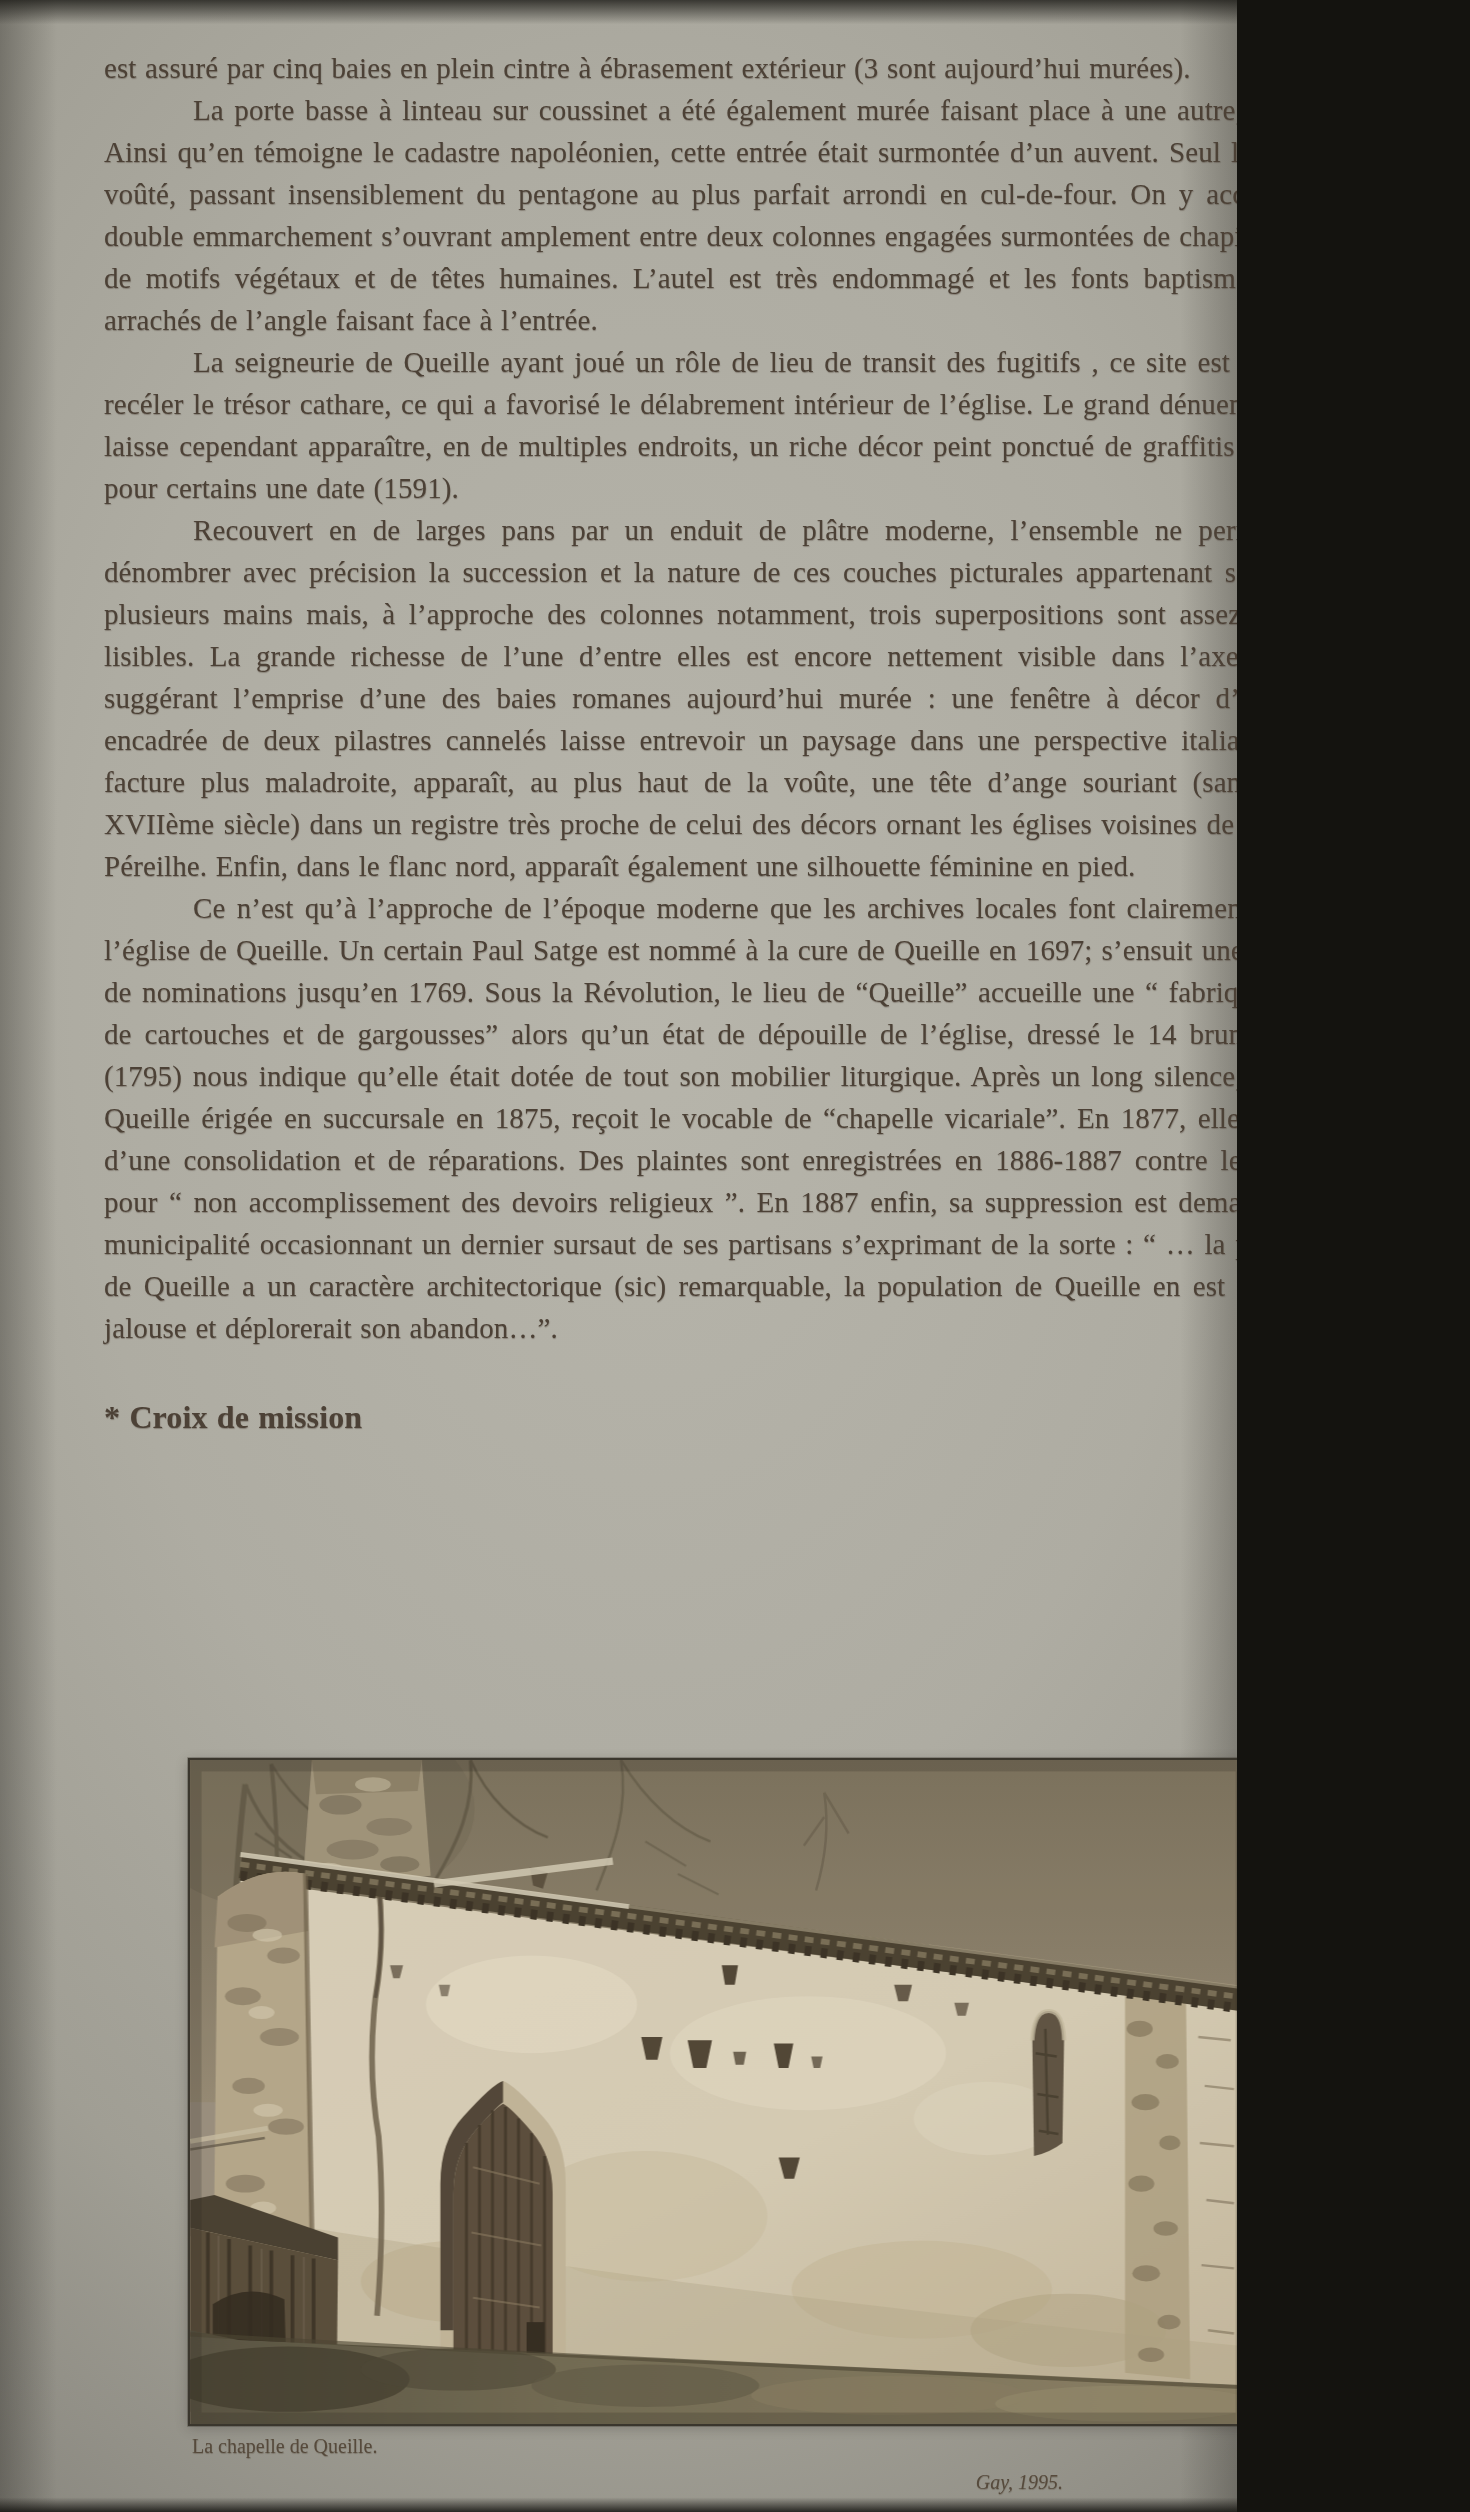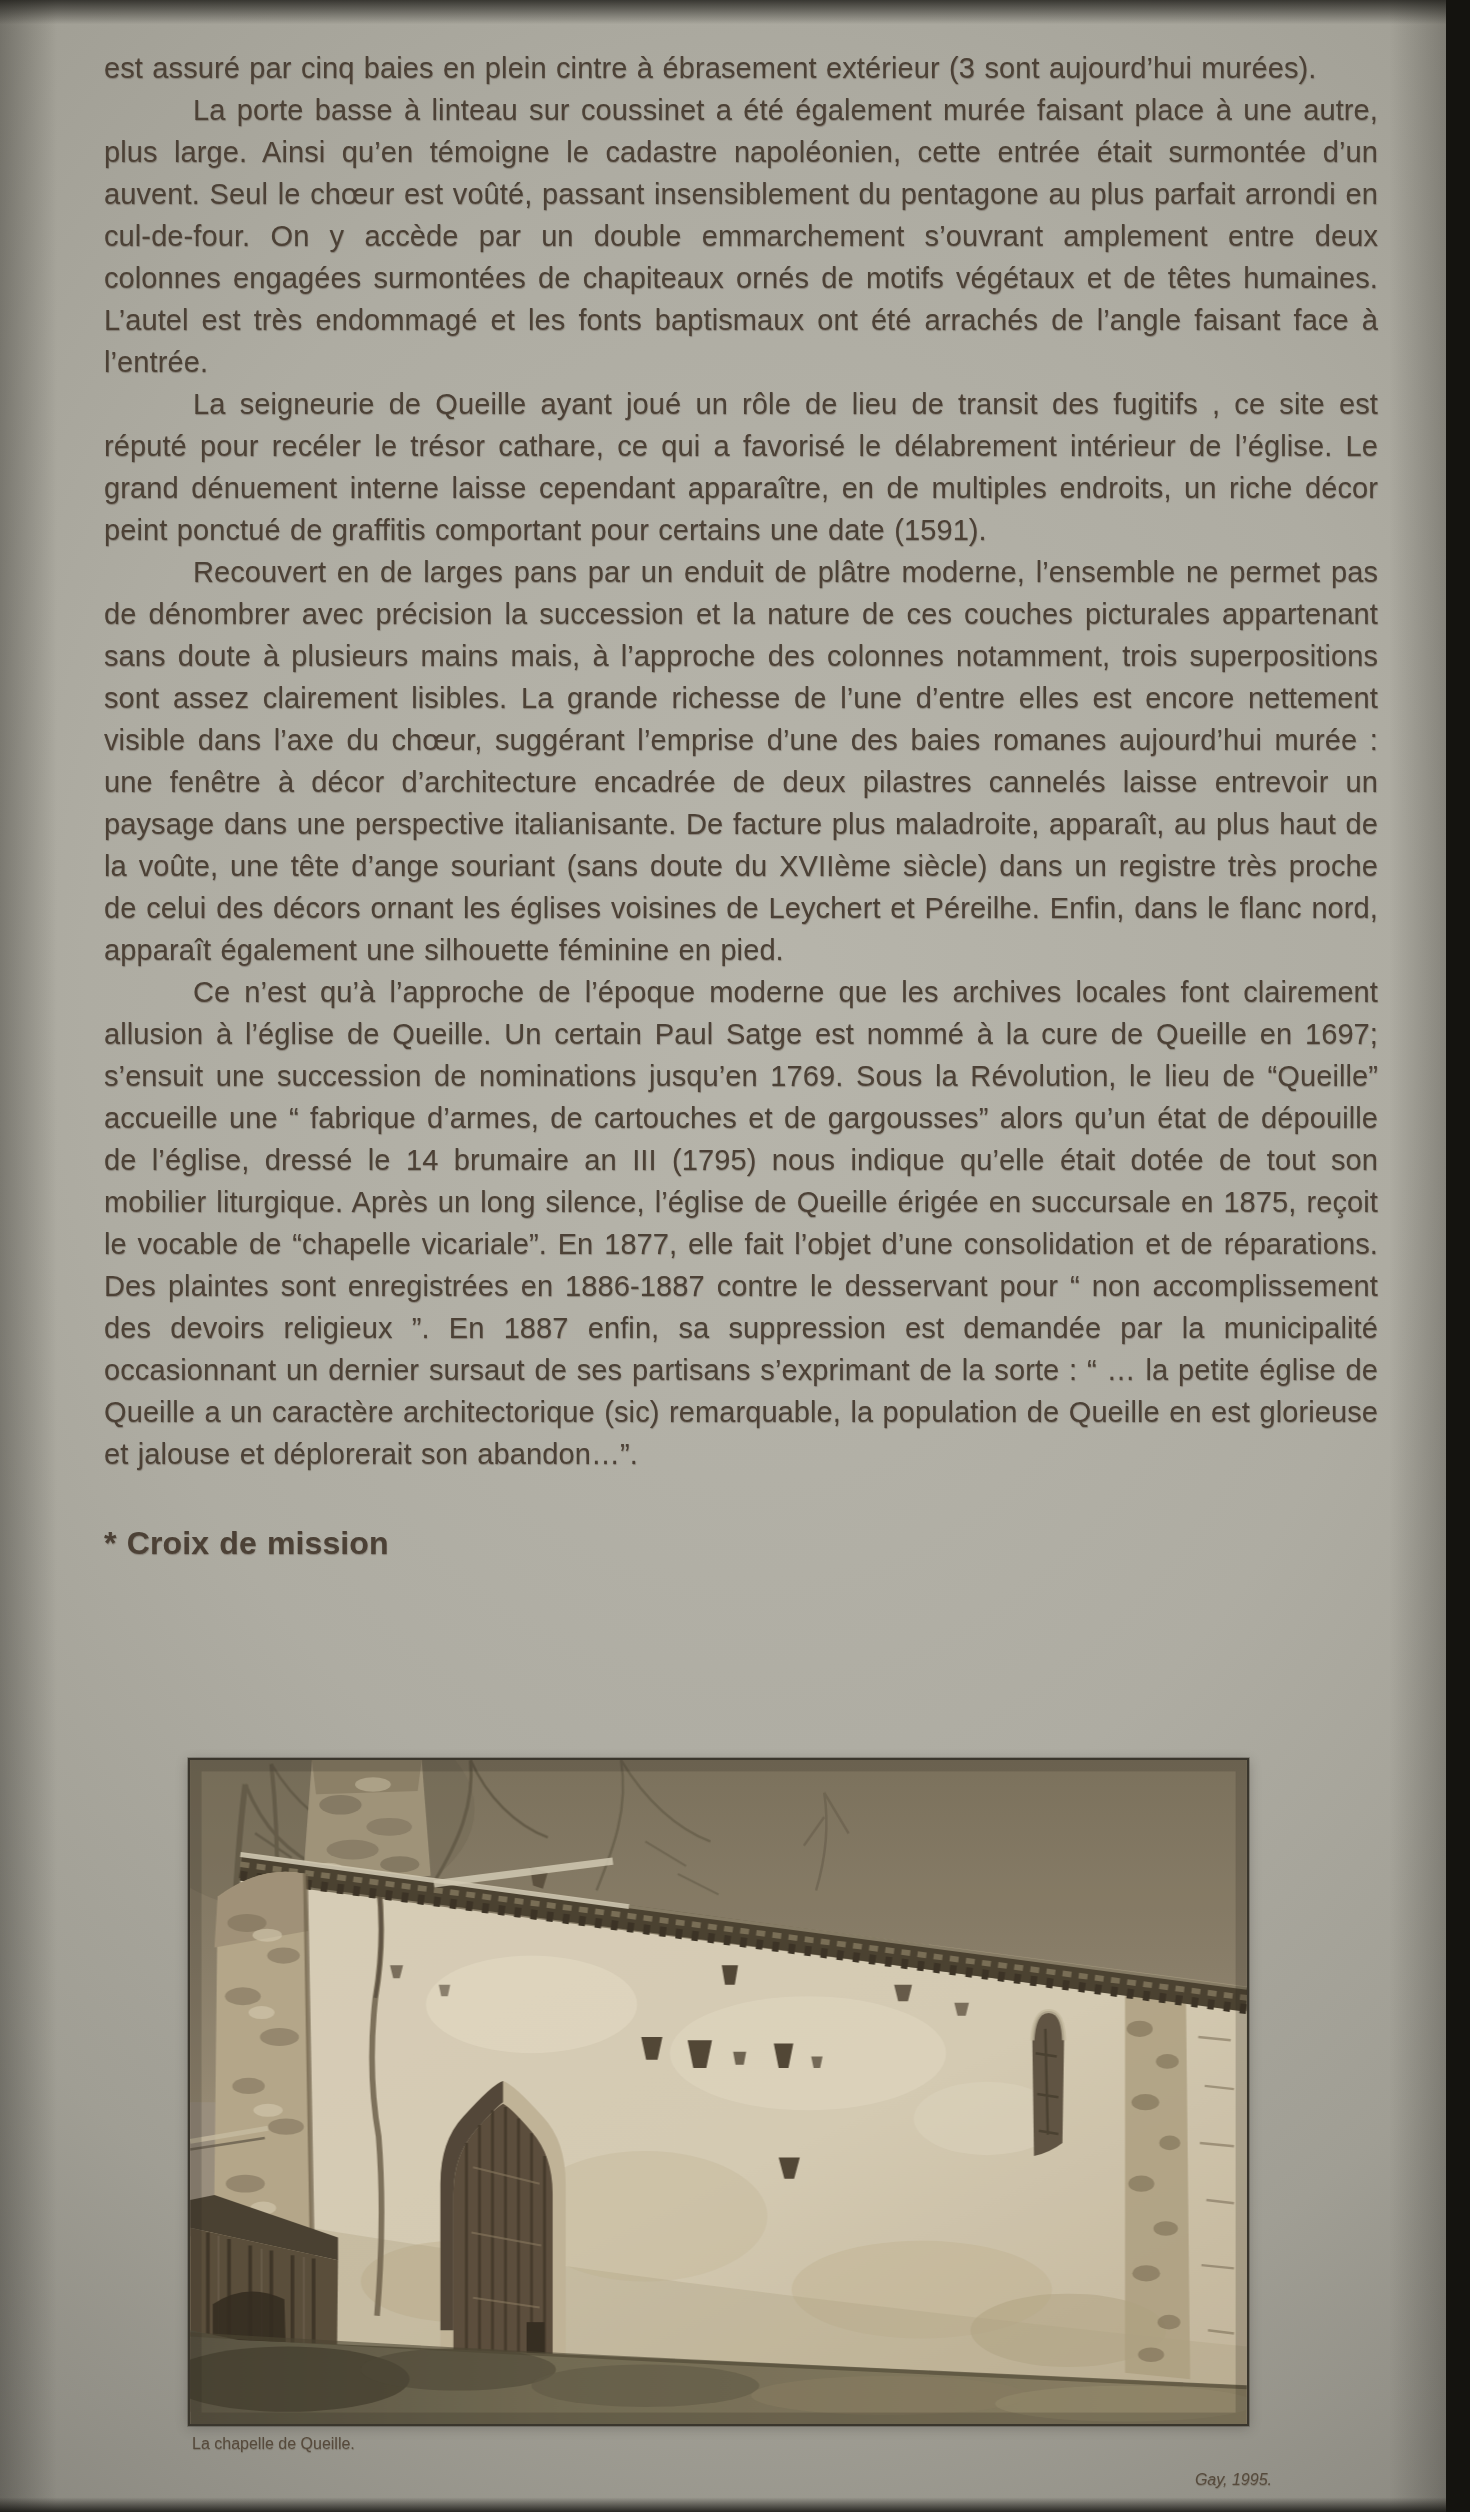--- a/index.html
+++ b/index.html
@@ -4,8 +4,8 @@
 <style>
   html,body{margin:0;padding:0;background:#14130f;}
   .page{
-    position:relative;width:1446px;height:2512px;overflow:hidden;
-    font-family:Liberation Sans, sans-serif;
+    position:relative;width:1237px;height:2512px;overflow:hidden;
+    font-family:Liberation Serif, serif;
     background-image:
       linear-gradient(180deg, rgba(28,27,23,.8) 0px, rgba(28,27,23,0) 24.4px),
       linear-gradient(0deg, rgba(20,19,16,.85) 0px, rgba(20,19,16,0) 14.6px),

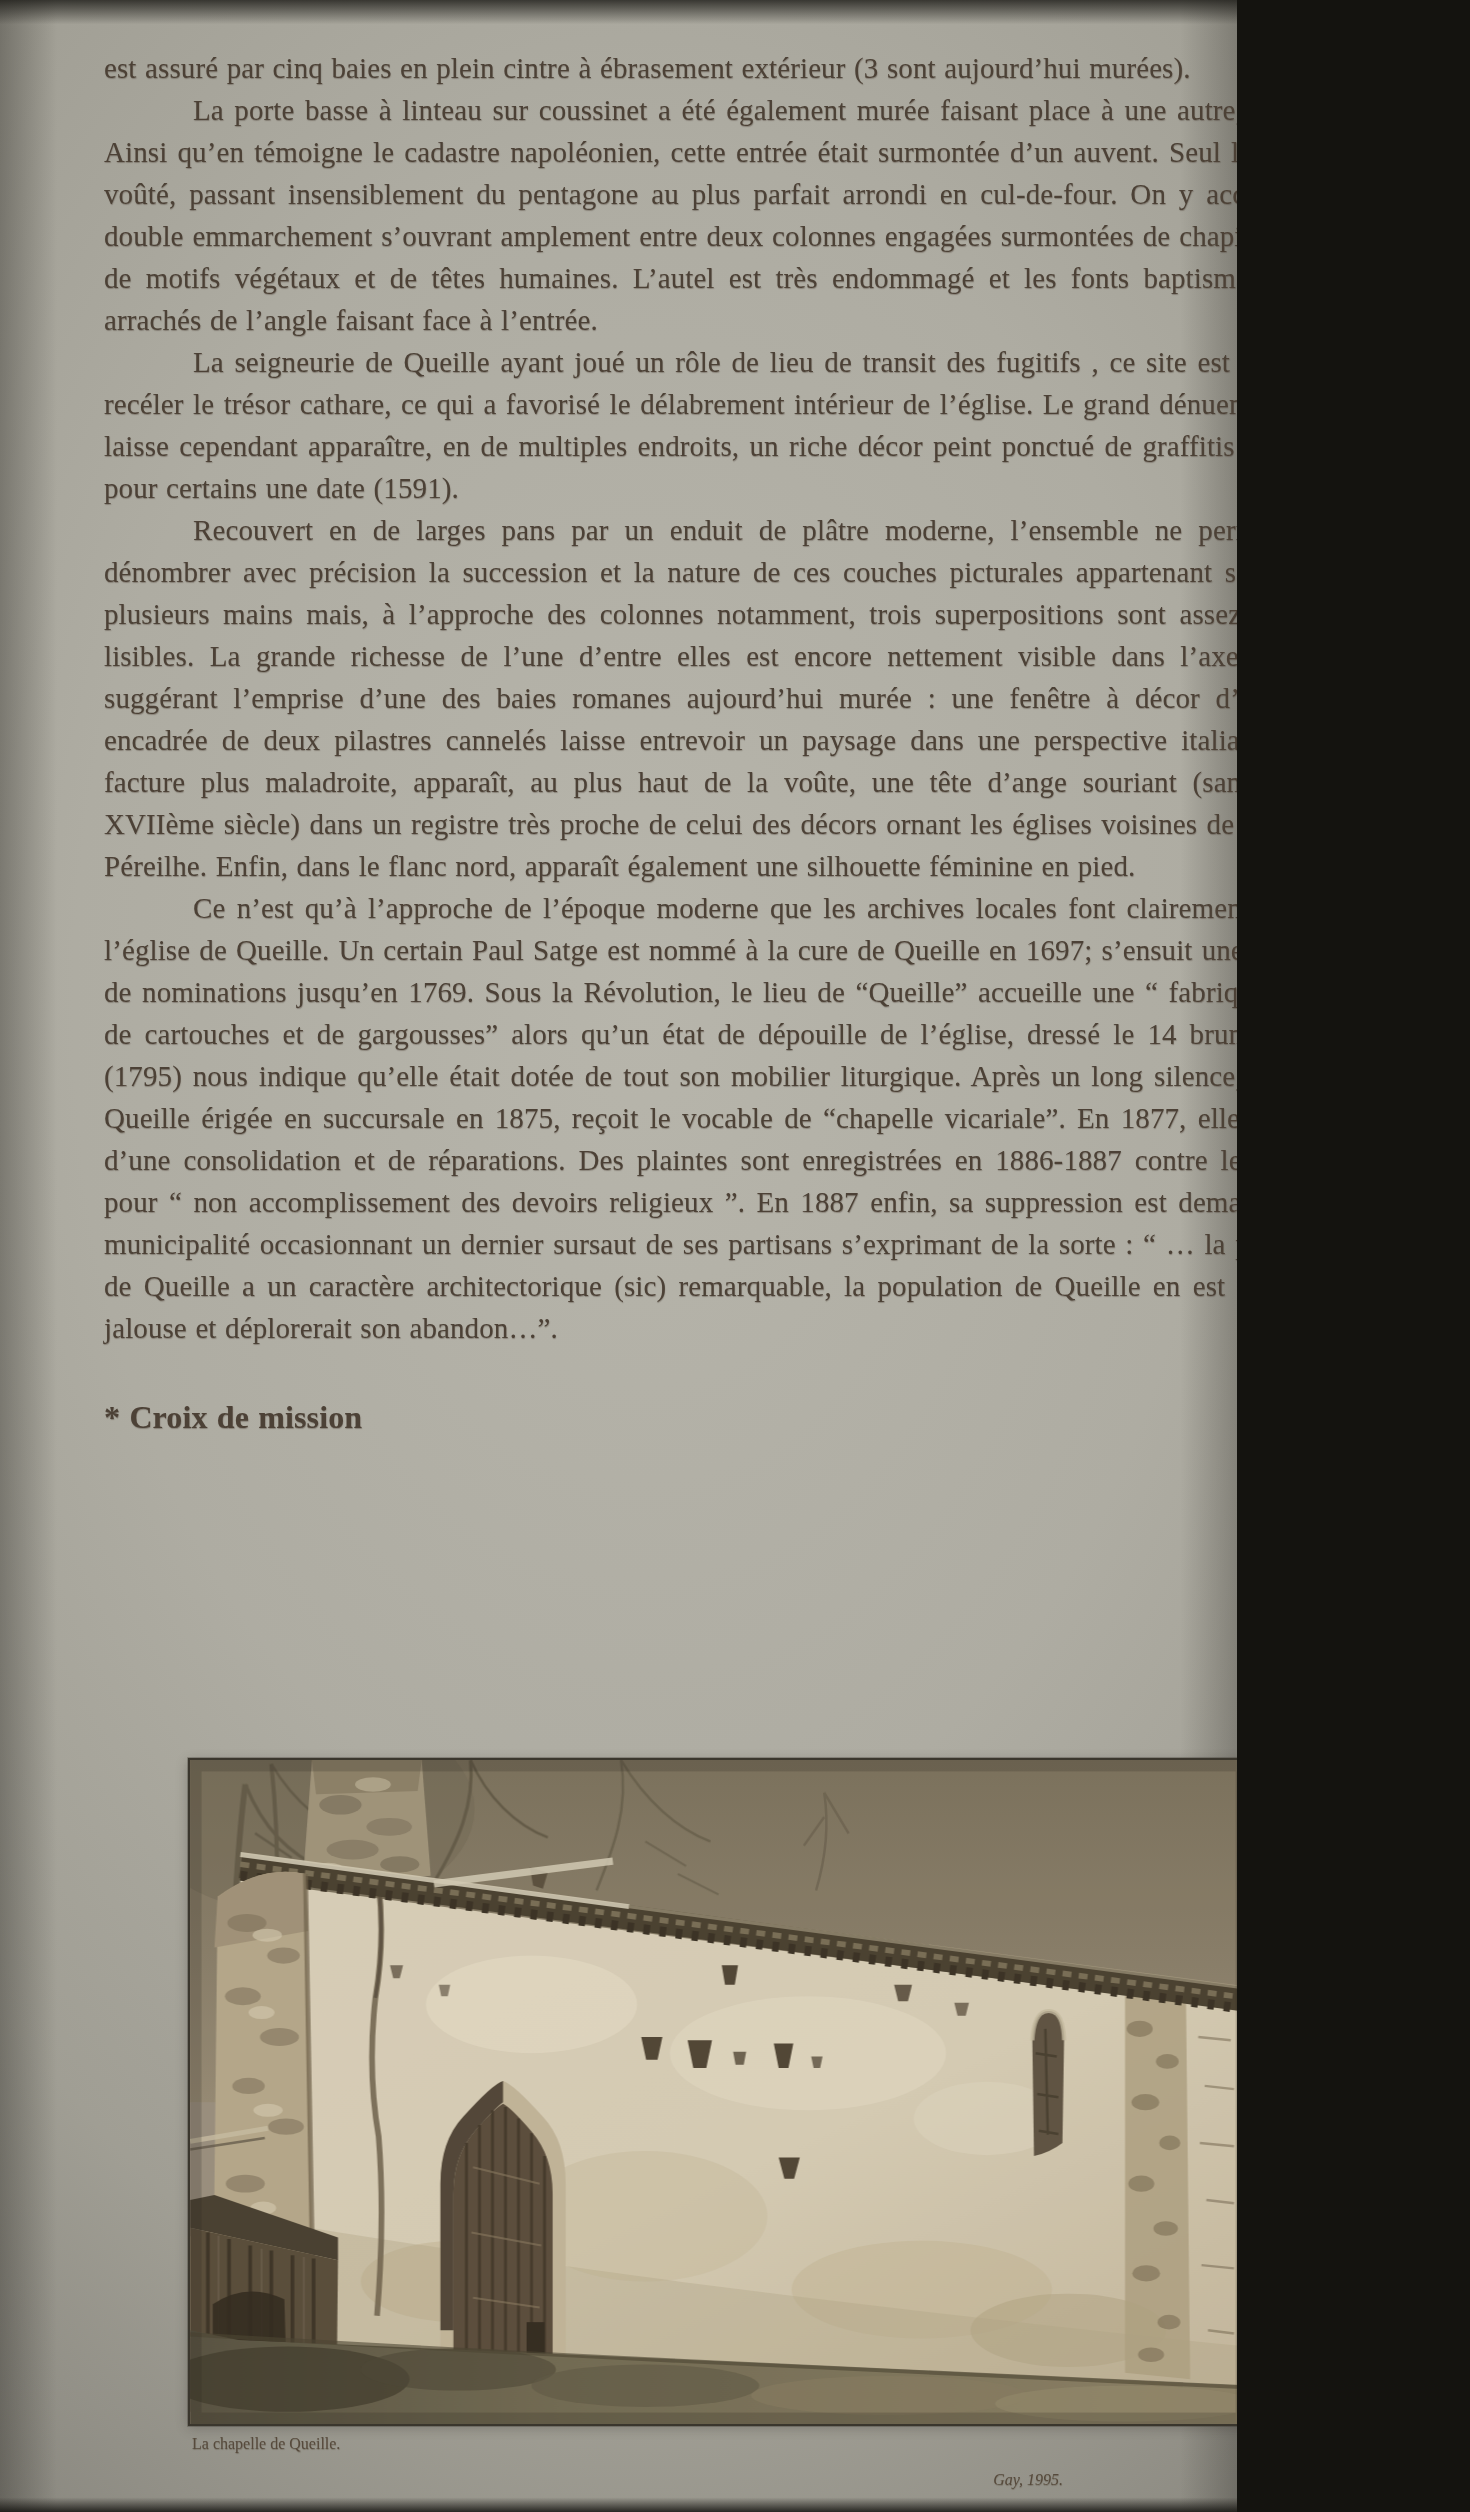--- a/index.html
+++ b/index.html
@@ -24,7 +24,7 @@
   .section-gap{margin-top:44px;}
   .heading{margin-top:47px !important;font-weight:bold;font-size:32px;}
   .caption{
-    position:absolute;top:2435px;color:#564a3c;font-size:16px;
+    position:absolute;top:2435px;color:#564a3c;font-size:20px;
     text-shadow:0.3px 0.5px 0.8px rgba(86,74,60,.4);
   }
   .caption-left{left:192px;}

